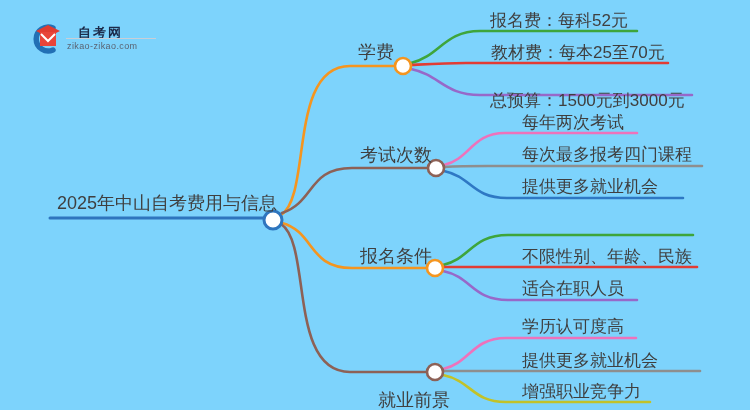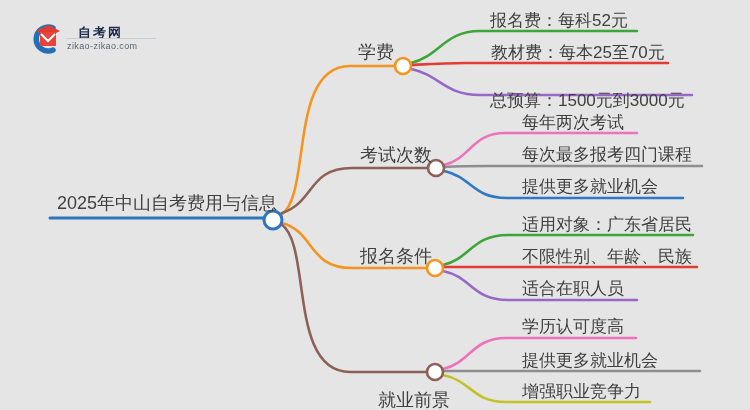--- a/index.html
+++ b/index.html
@@ -6,7 +6,7 @@
   #canvas{
     position:relative;
     width:750px;height:410px;
-    background:#e5e5e5;
+    background:#7dd3fc;
     overflow:hidden;
     font-family:"Liberation Sans","DejaVu Sans",sans-serif;
   }

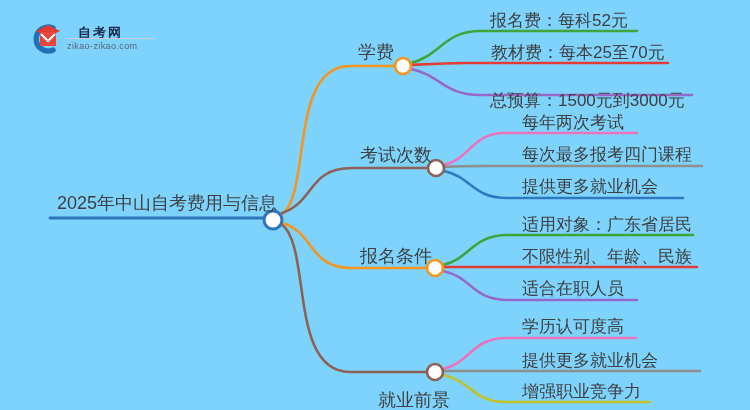--- a/index.html
+++ b/index.html
@@ -102,7 +102,6 @@
   <div class="lbl child-lbl" style="left:522px;top:146px;">每次最多报考四门课程</div>
   <div class="lbl child-lbl" style="left:522px;top:178px;">提供更多就业机会</div>
 
-  <div class="lbl child-lbl" style="left:522px;top:216px;">适用对象：广东省居民</div>
   <div class="lbl child-lbl" style="left:522px;top:248px;">不限性别、年龄、民族</div>
   <div class="lbl child-lbl" style="left:522px;top:280px;">适合在职人员</div>
 

